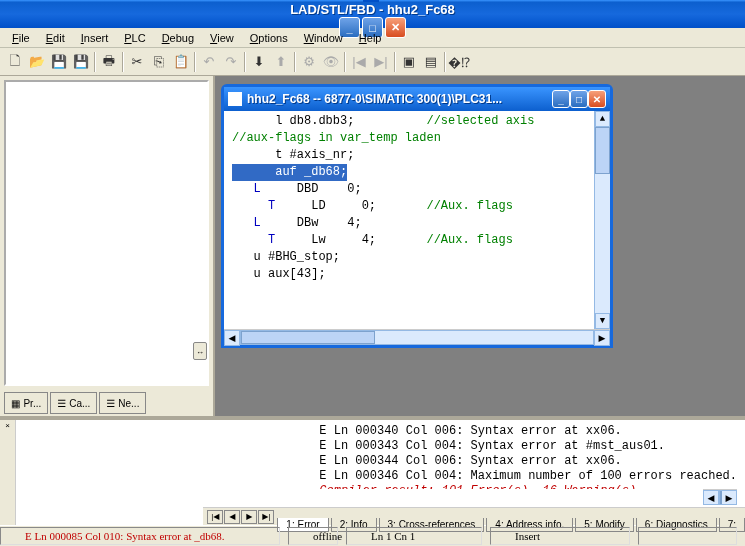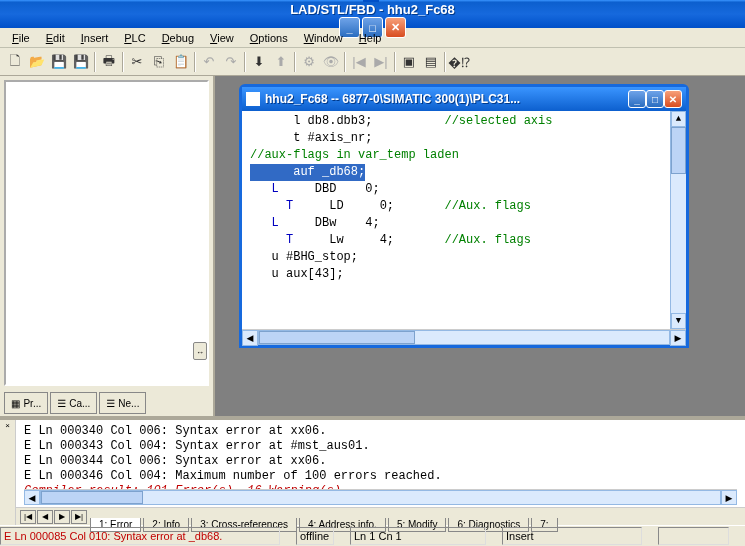--- a/index.html
+++ b/index.html
@@ -32,7 +32,7 @@
 
 .mdi-area { flex: 1; background: #808080; position: relative; }
 
-.child-window { position: absolute; left: 24px; top: 8px; width: 450px; border: 3px solid #1669dd; border-radius: 6px 6px 0 0; background: #fff; }
+.child-window { position: absolute; left: 6px; top: 8px; width: 392px; border: 3px solid #1669dd; border-radius: 6px 6px 0 0; background: #fff; }
 .child-title { background: linear-gradient(to bottom, #3a95ff, #0c5fce); height: 24px; display: flex; align-items: center; padding: 0 4px; color: #fff; font-weight: bold; font-size: 12px; }
 .child-title .icon { width: 14px; height: 14px; background: #fff; margin-right: 5px; }
 .child-title .t { flex: 1; text-shadow: 1px 1px #003a8c; overflow: hidden; text-overflow: ellipsis; white-space: nowrap; }

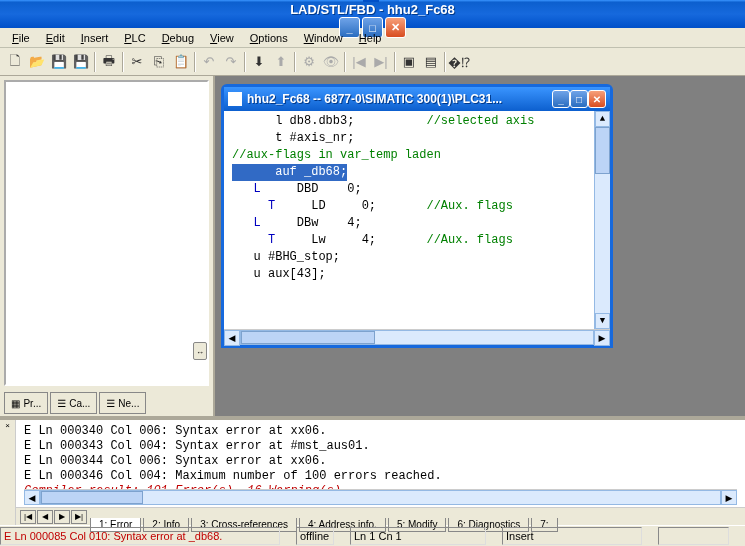--- a/index.html
+++ b/index.html
@@ -153,8 +153,8 @@
       </div>
       <div class="code-area">
         <div class="code-line"><span class="blk">      l db8.dbb3;          </span><span class="cm">//selected axis</span></div>
+        <div class="code-line cm">//aux-flags in var_temp laden</div>
         <div class="code-line blk">      t #axis_nr;</div>
-        <div class="code-line cm">//aux-flags in var_temp laden</div>
         <div class="code-line"><span class="sel">      auf _db68;</span></div>
         <div class="code-line"><span class="kw">   L</span><span class="blk">     DBD    0;</span></div>
         <div class="code-line"><span class="kw">     T</span><span class="blk">     LD     0;       </span><span class="cm">//Aux. flags</span></div>

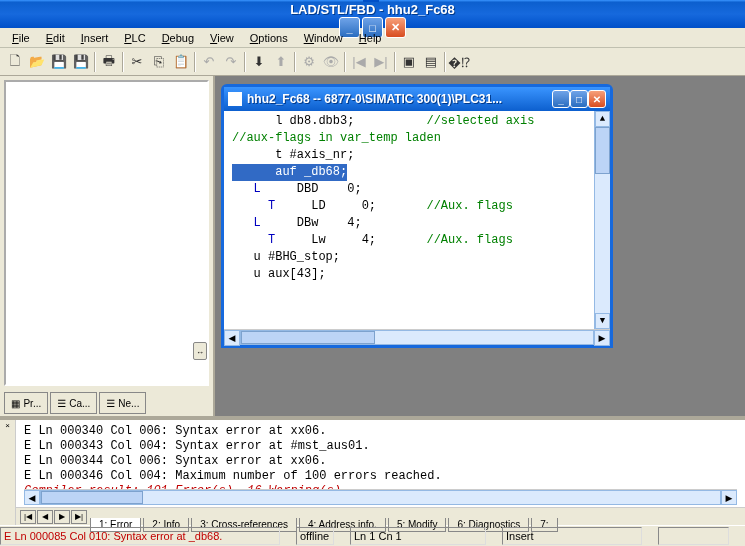--- a/index.html
+++ b/index.html
@@ -183,7 +183,7 @@
 
 <div class="output-panel">
   <div class="output-side">×</div>
-  <div style="flex:1;display:flex;flex-direction:column;">
+  <div style="flex:1;display:flex;flex-direction:column;align-items:flex-end;">
     <div class="output-content">
       <div class="err">E Ln 000340 Col 006: Syntax error at xx06.</div>
       <div class="err">E Ln 000343 Col 004: Syntax error at #mst_aus01.</div>

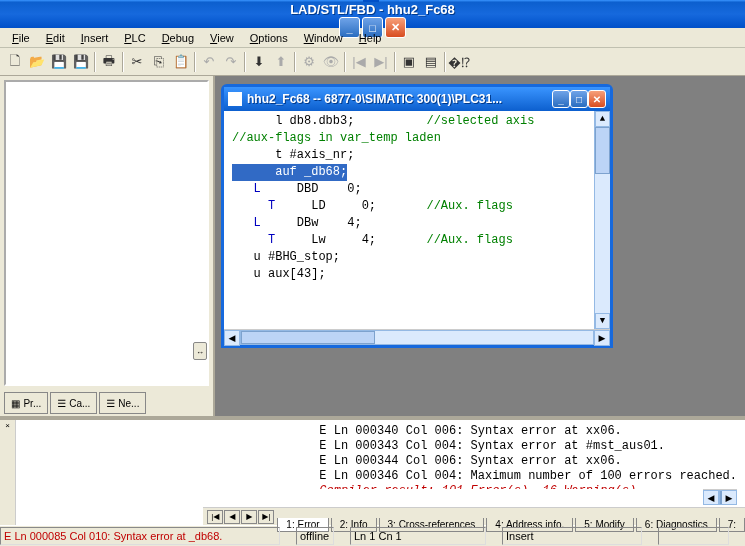--- a/index.html
+++ b/index.html
@@ -71,7 +71,7 @@
 .otab.active { background: #fff; }
 
 .statusbar { height: 21px; background: #ece9d8; border-top: 1px solid #fff; display: flex; align-items: center; font-size: 11px; }
-.sb-cell { border: 1px inset #ddd; padding: 1px 3px; height: 18px; margin-right: 16px; display:flex;align-items:center; }
+.sb-cell { border: 1px inset #ddd; padding: 1px 24px; height: 18px; margin-right: 8px; display:flex;align-items:center;font-family:Liberation Serif, serif; }
 .sb-cell.red { color: #c00000; }
 .sb-cell.flex1 { flex: 1; }
 </style>

